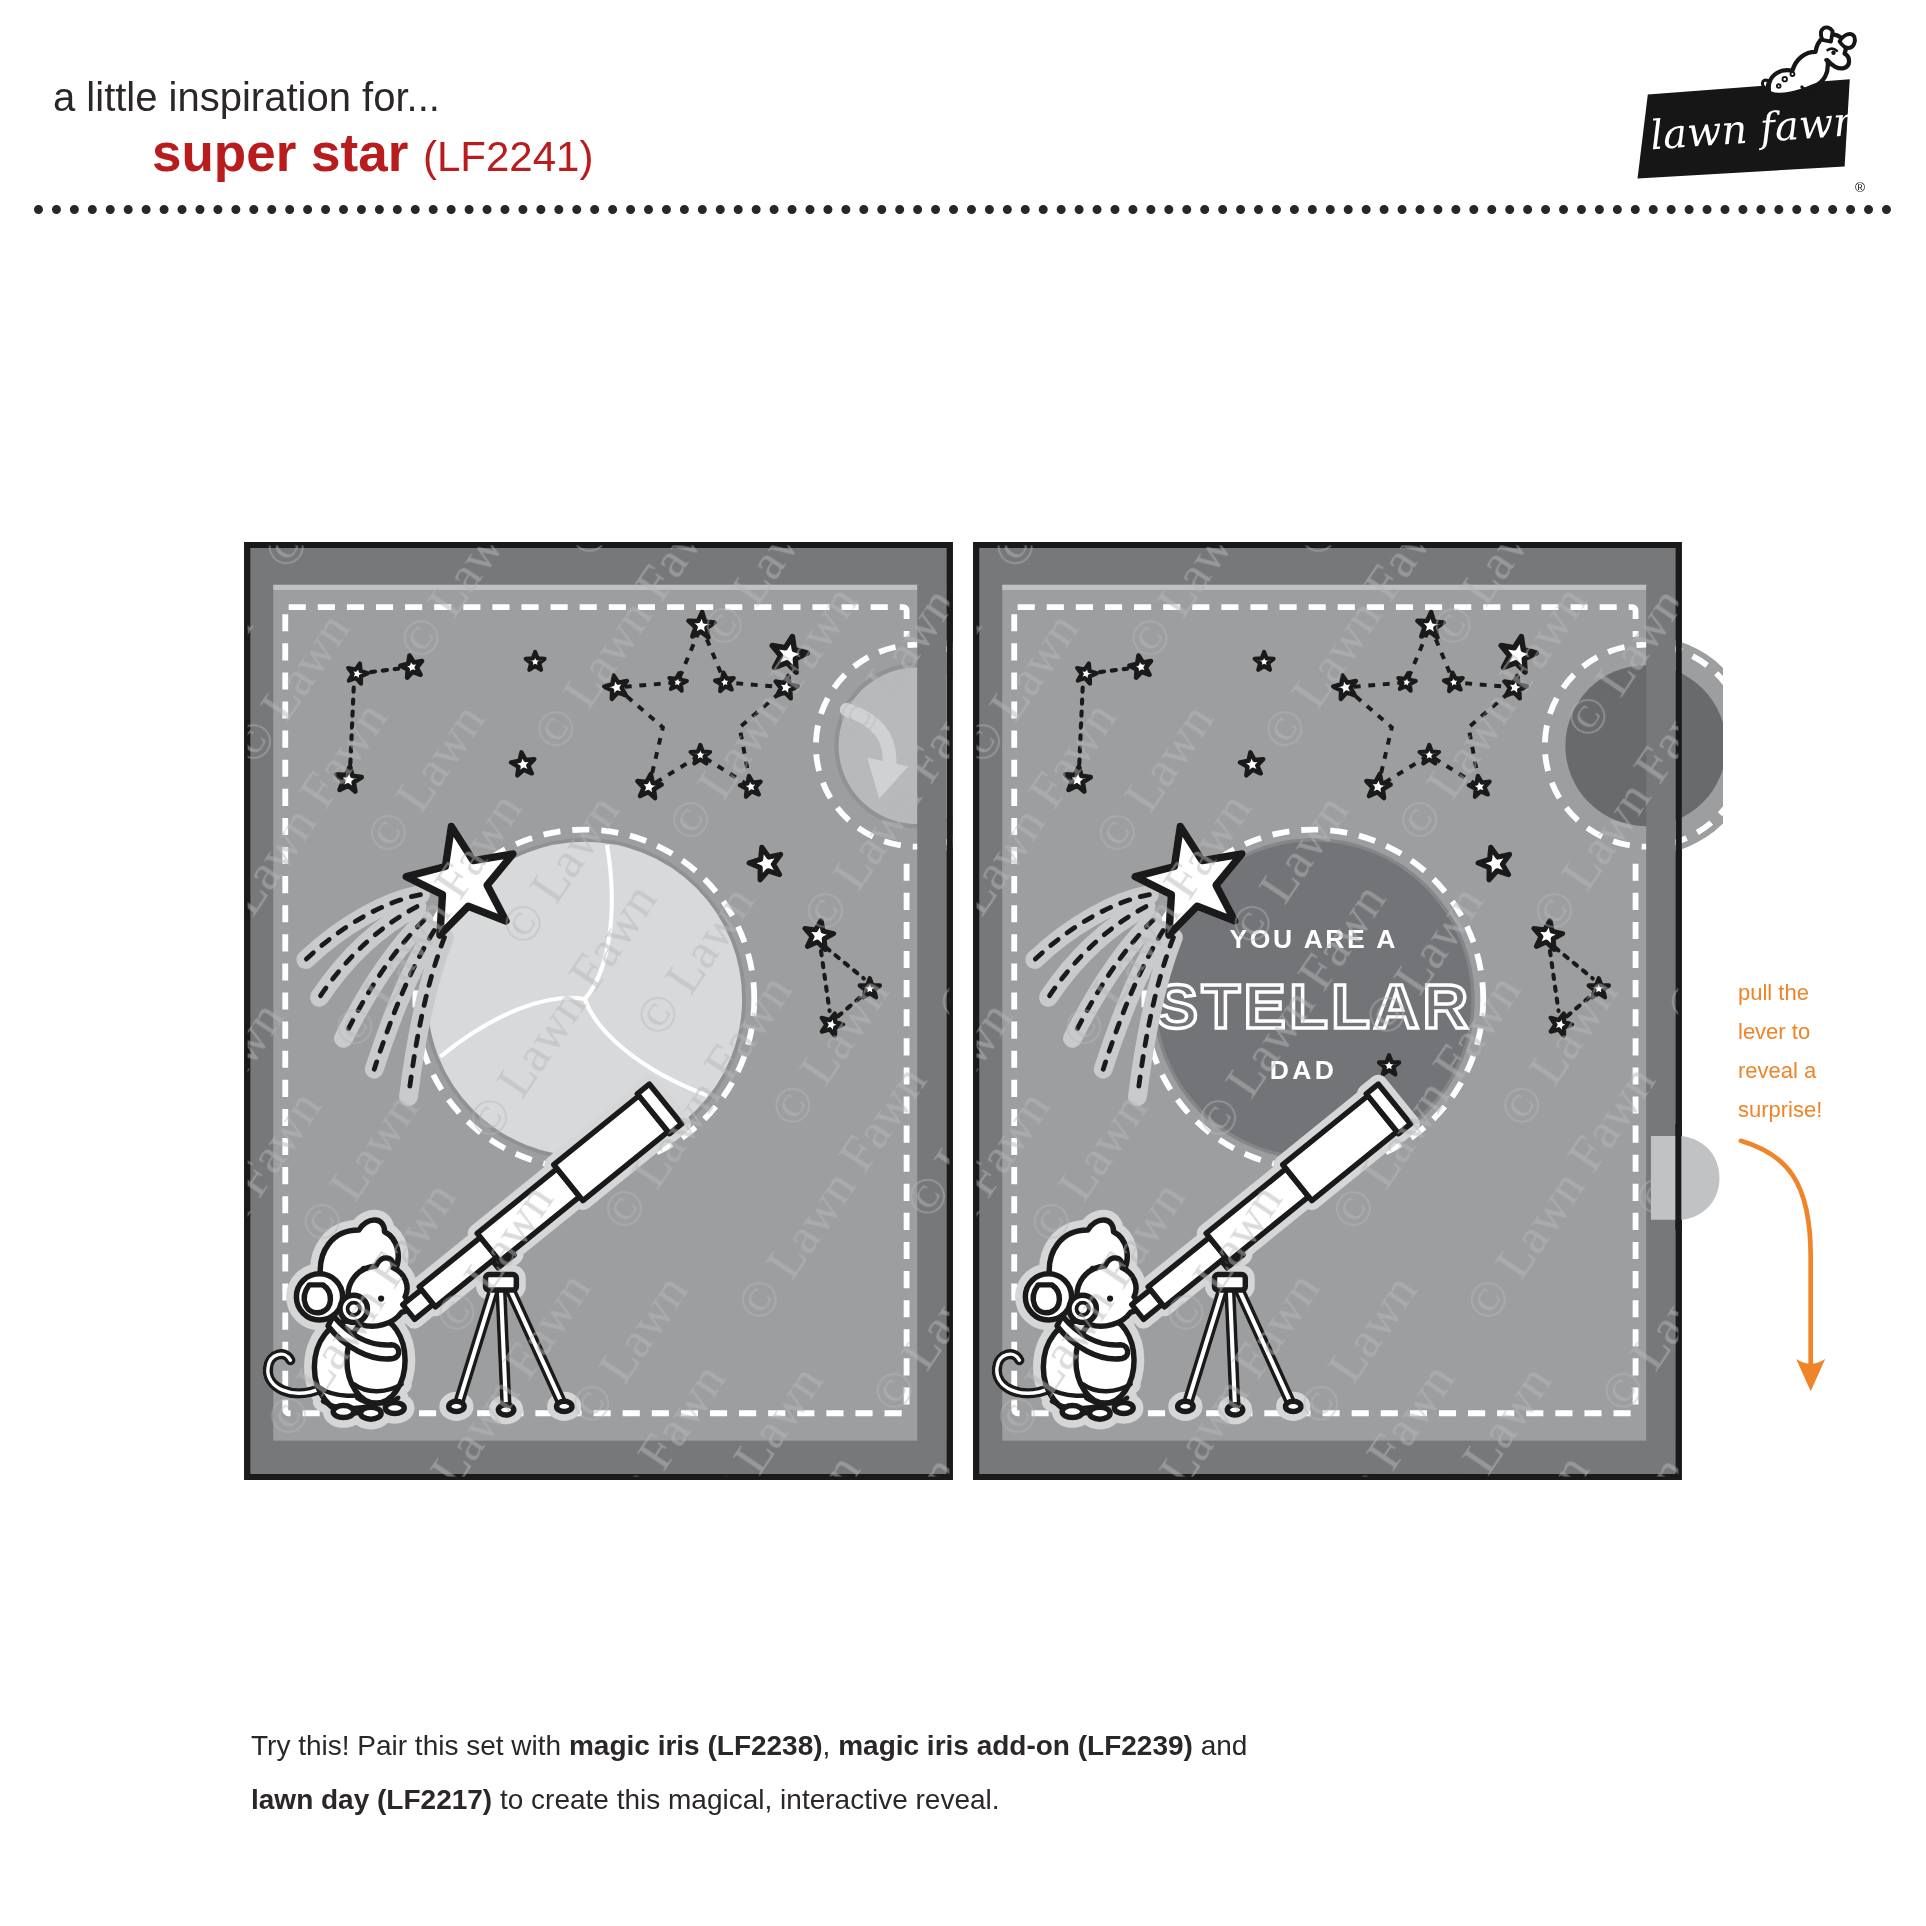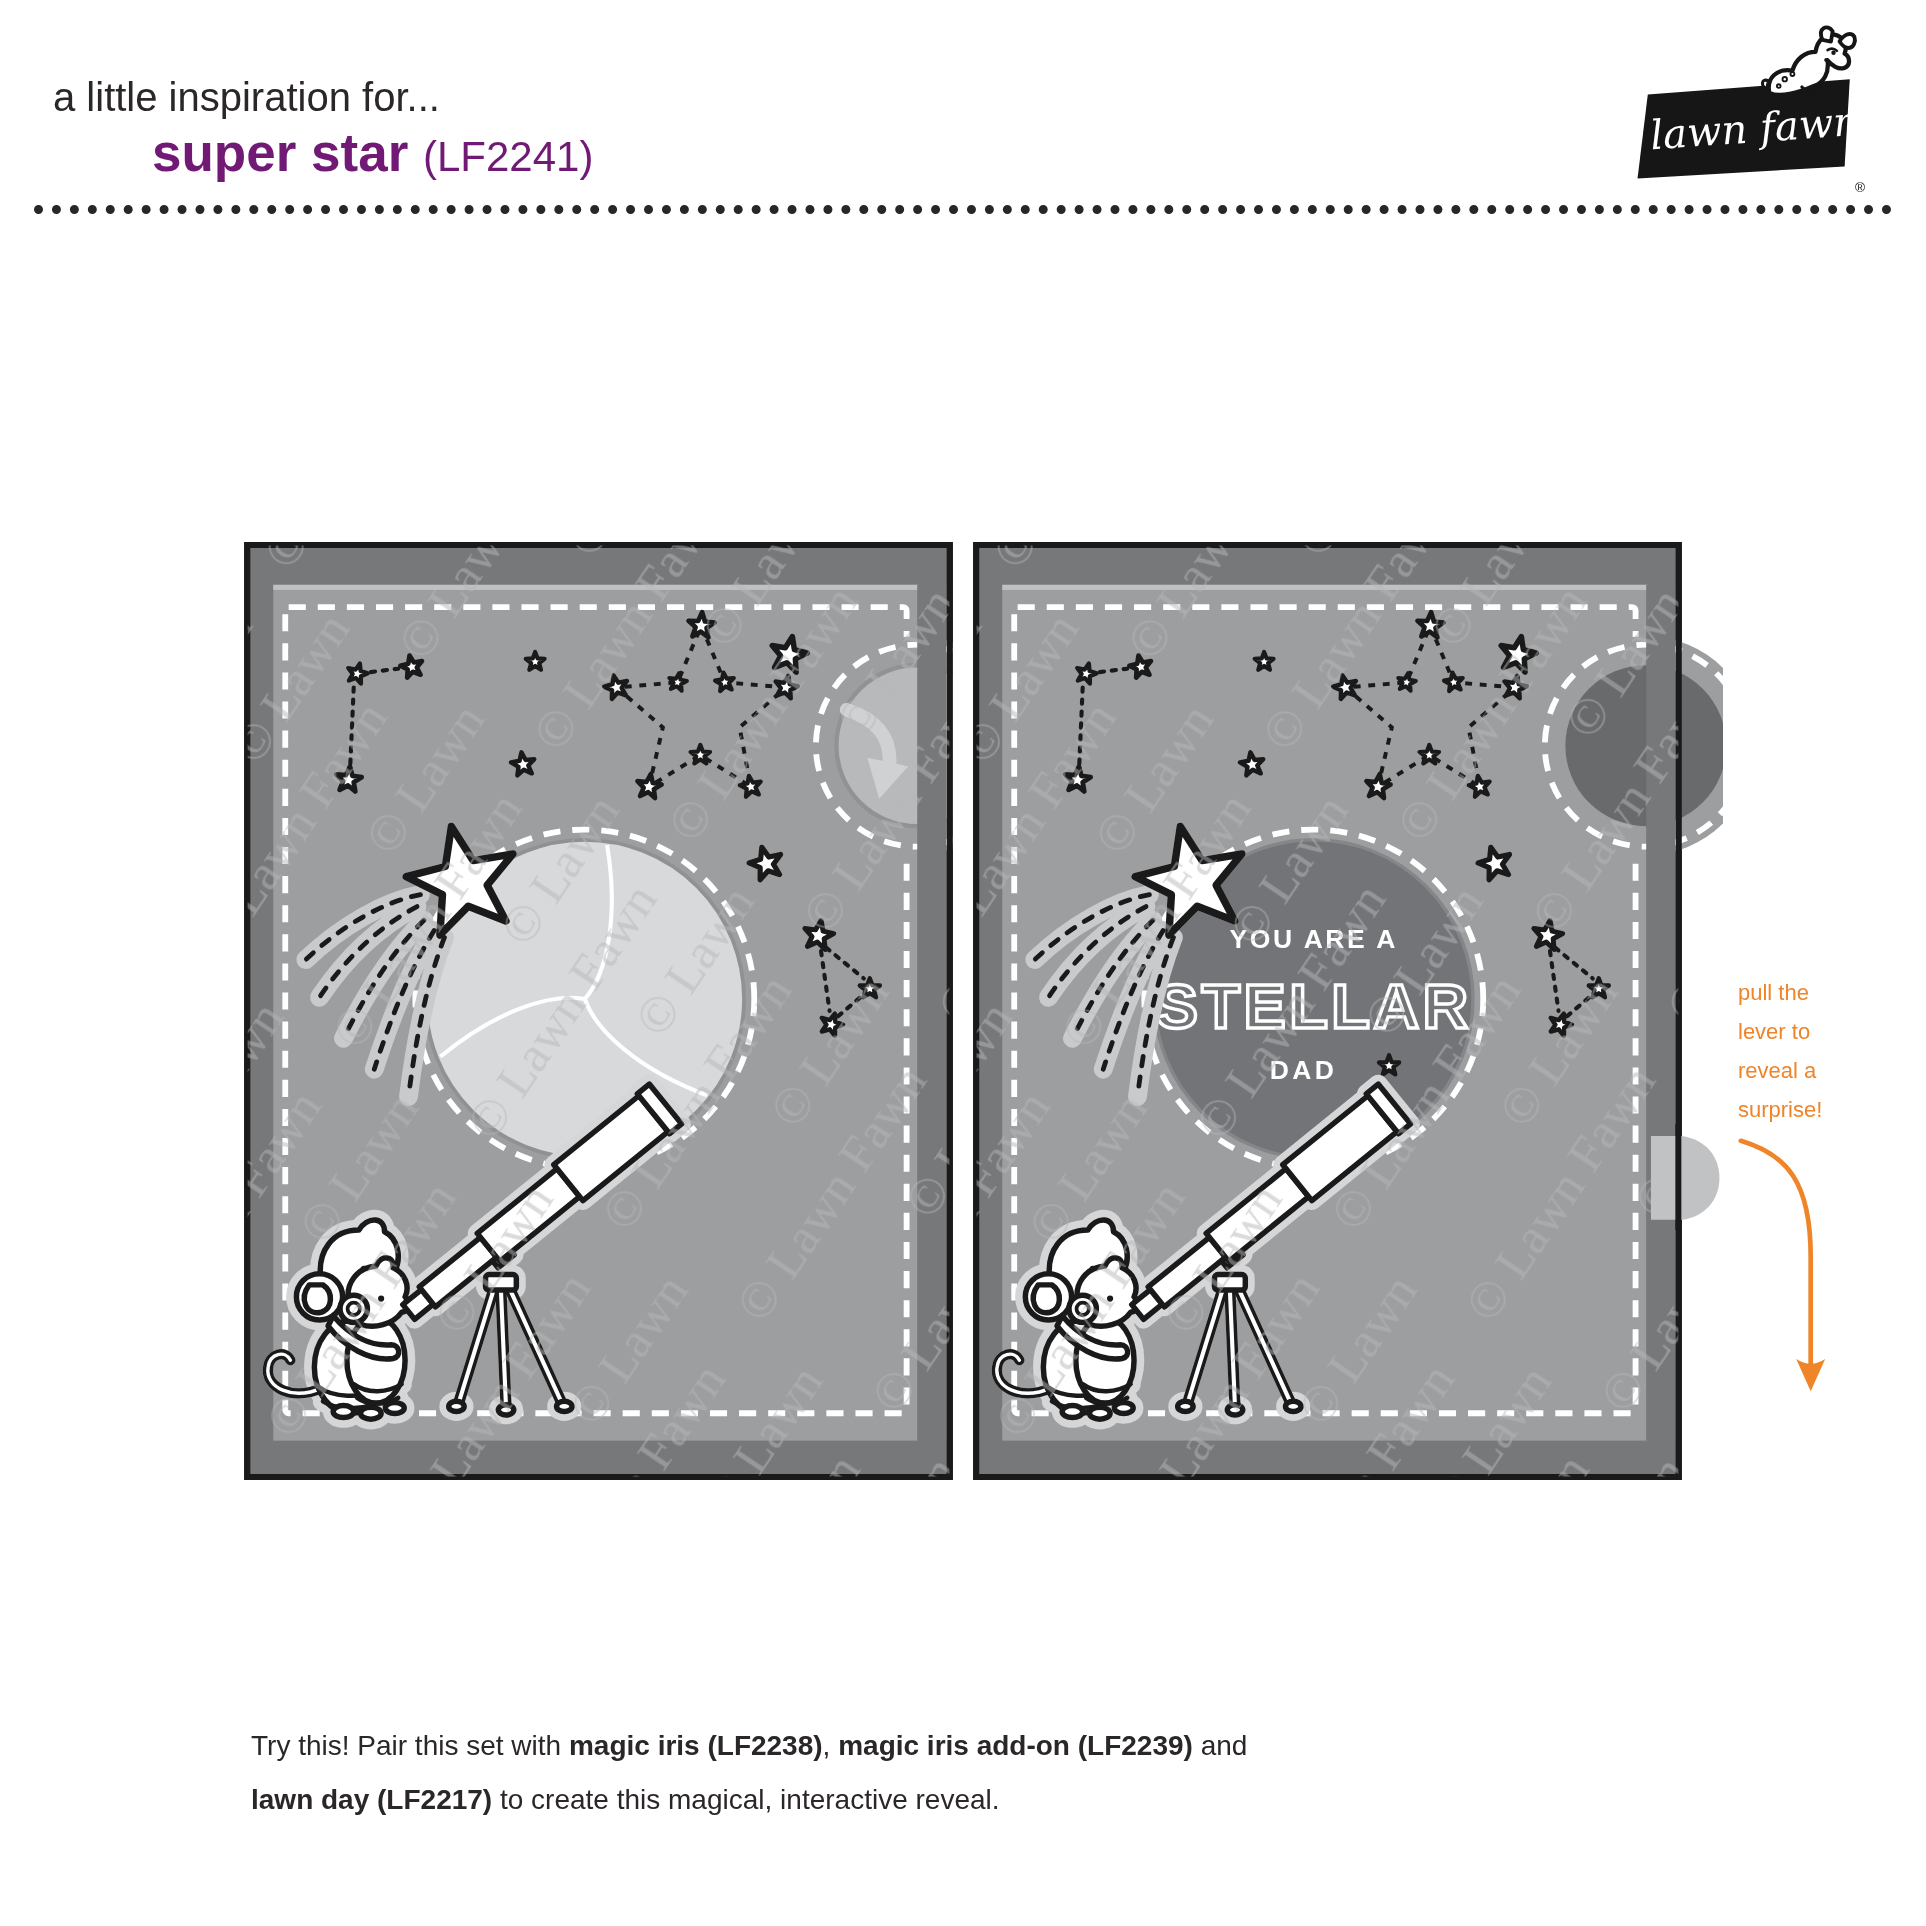--- a/index.html
+++ b/index.html
@@ -10,7 +10,7 @@
   .abs{position:absolute;}
   
   #tagline{left:53px;top:75px;font-size:40px;letter-spacing:0px;color:#2b2728;}
-  #product-line{left:152px;top:122px;font-size:53px;font-weight:bold;color:#701a75;}
+  #product-line{left:152px;top:122px;font-size:53px;font-weight:bold;color:#b91c1c;}
   #product-line .code{font-weight:normal;font-size:42px;}
   #dotted-rule{left:34px;top:205px;width:1858px;height:0;border-top:9.4px dotted #2a2628;}
   

